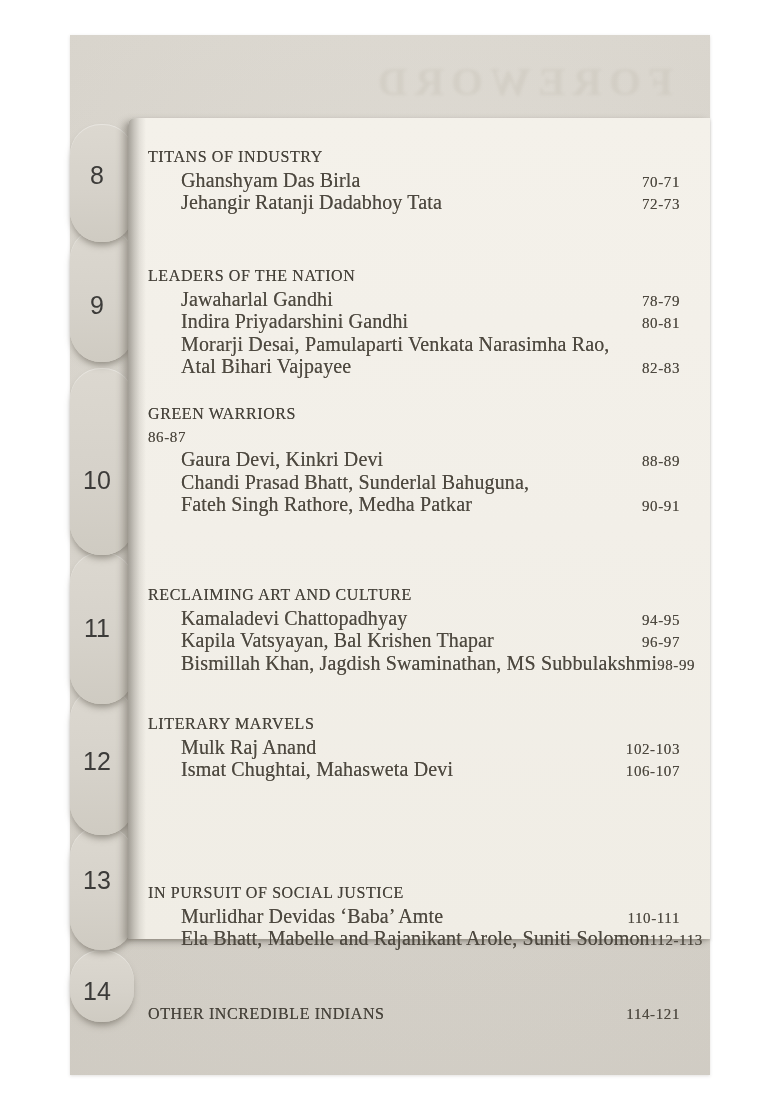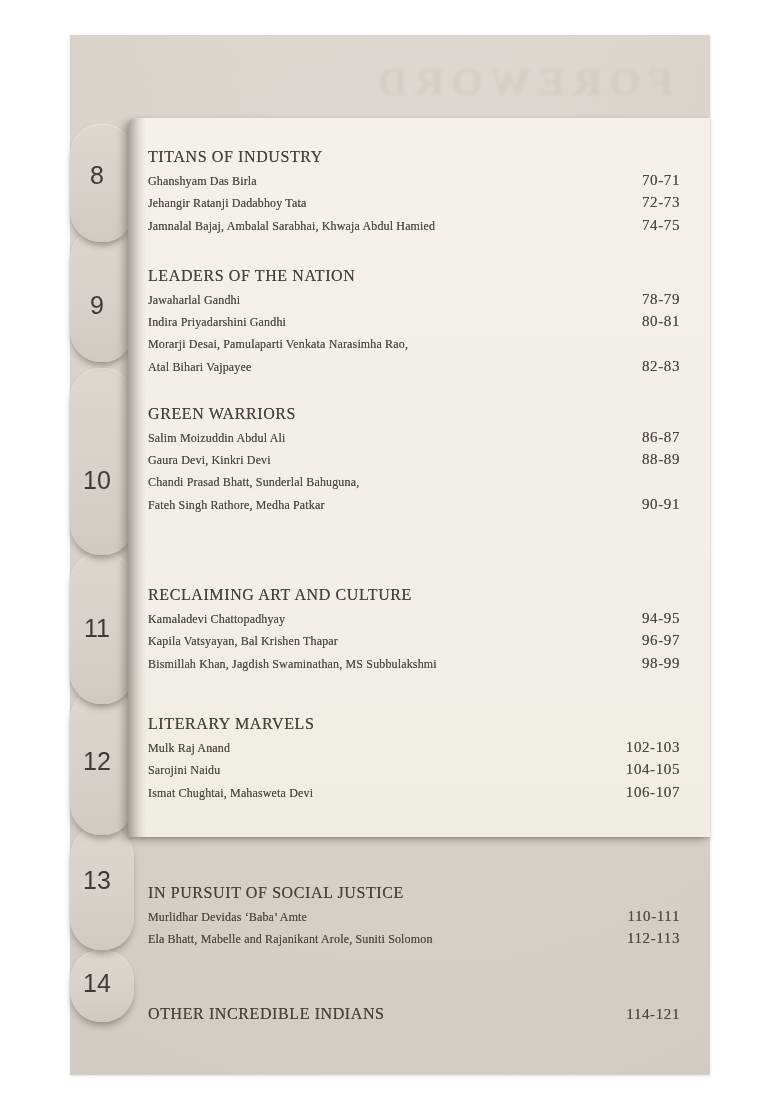--- a/index.html
+++ b/index.html
@@ -58,7 +58,7 @@
 
   
   .page{
-    position:absolute;left:128px;top:118px;width:582px;height:719px;z-index:50;
+    position:absolute;left:128px;top:118px;width:582px;height:821px;z-index:50;
     background:linear-gradient(180deg,#f4f1ea 0%,#f2efe8 50%,#f0ede5 100%);
     border-radius:7px 0 0 0;
     box-shadow:-5px 3px 7px rgba(90,84,74,0.40), 0 2px 3px rgba(120,114,104,0.30);

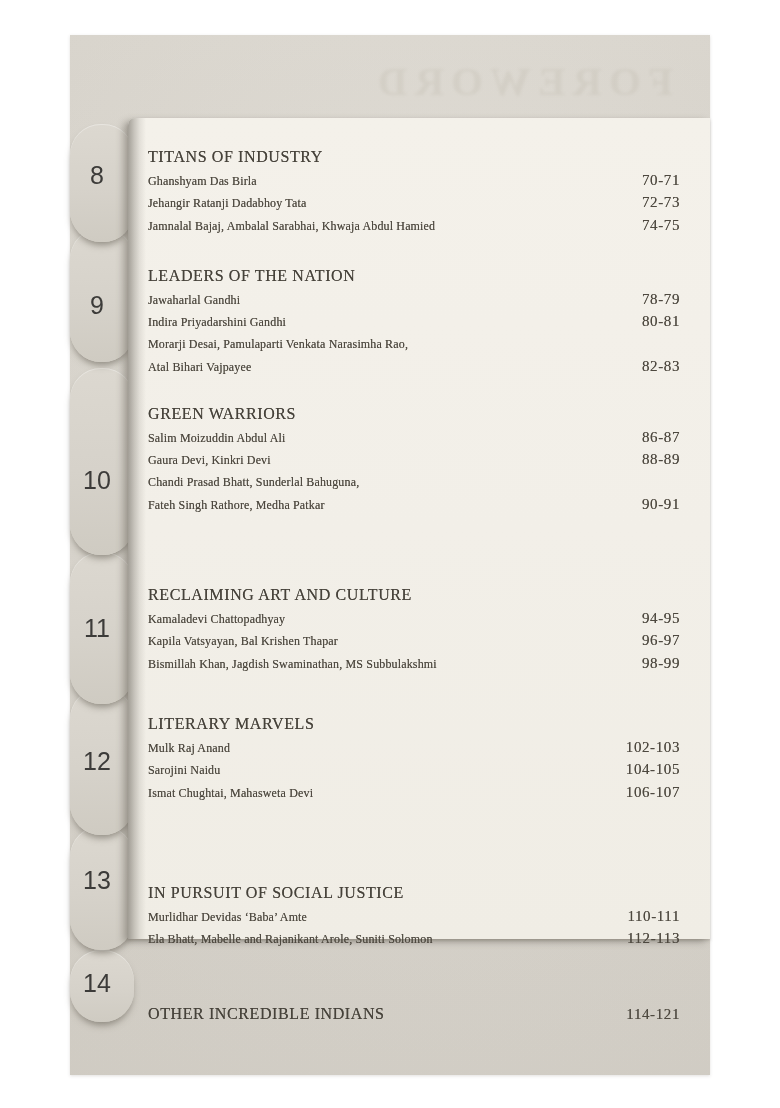--- a/index.html
+++ b/index.html
@@ -97,9 +97,10 @@
     line-height:22.5px;height:22.5px;
   }
   .entry-name{
-    font-size:12px;letter-spacing:0.15px;color:#4d483f;
+    font-size:20px;letter-spacing:0.15px;color:#4d483f;
     text-shadow:0 0 0.6px rgba(77,72,63,0.70);
     white-space:nowrap;
+    margin-left:33px;
   }
   .entry-pages,.sec-pages{
     font-size:15px;letter-spacing:0.6px;color:#4d483f;

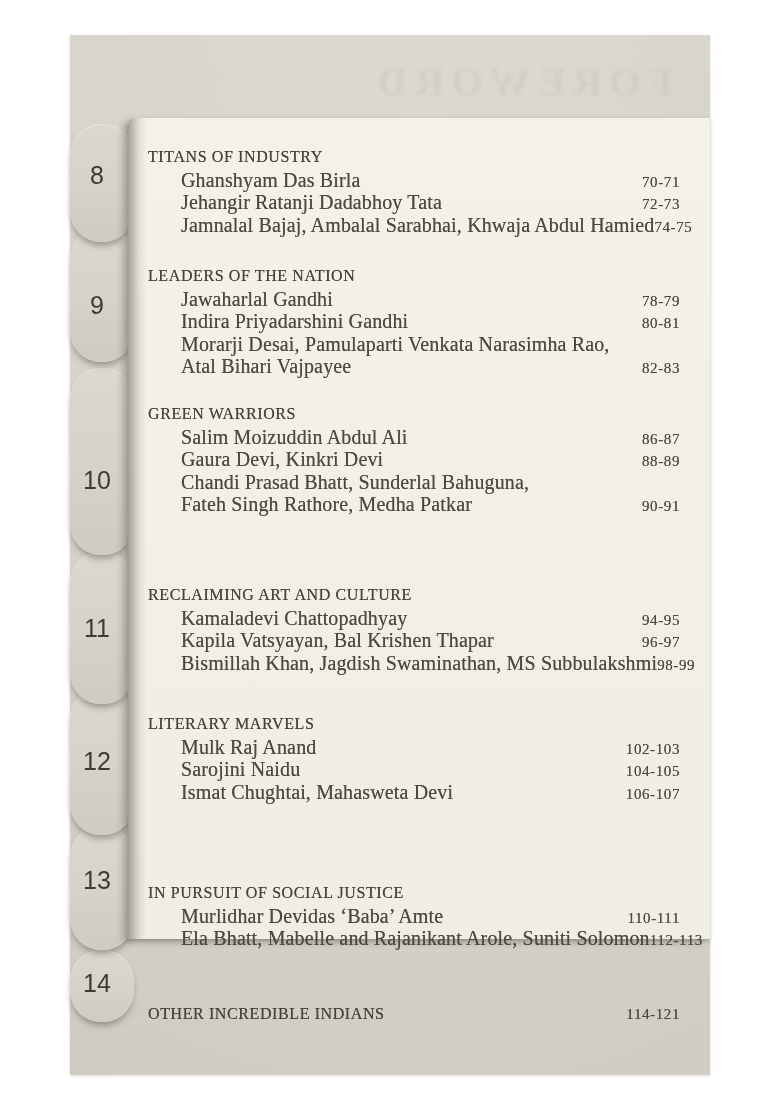--- a/index.html
+++ b/index.html
@@ -157,10 +157,6 @@
     <span class="entry-name">Jehangir Ratanji Dadabhoy Tata</span>
     <span class="entry-pages">72-73</span>
   </div>
-            <div class="toc-row">
-    <span class="entry-name">Jamnalal Bajaj, Ambalal Sarabhai, Khwaja Abdul Hamied</span>
-    <span class="entry-pages">74-75</span>
-  </div>
           </div>
   </section>
         <section class="toc-section">

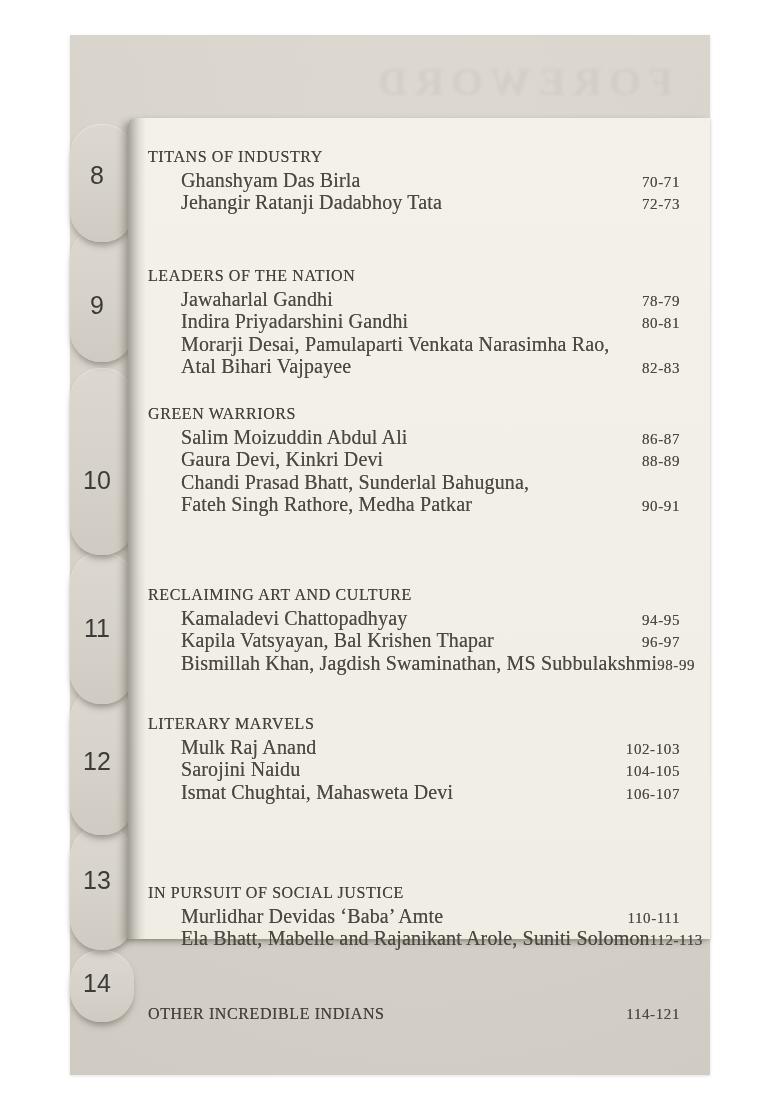--- a/index.html
+++ b/index.html
@@ -190,7 +190,6 @@
     </div>
     <div class="rows">
             <div class="toc-row">
-    <span class="entry-name">Salim Moizuddin Abdul Ali</span>
     <span class="entry-pages">86-87</span>
   </div>
             <div class="toc-row">

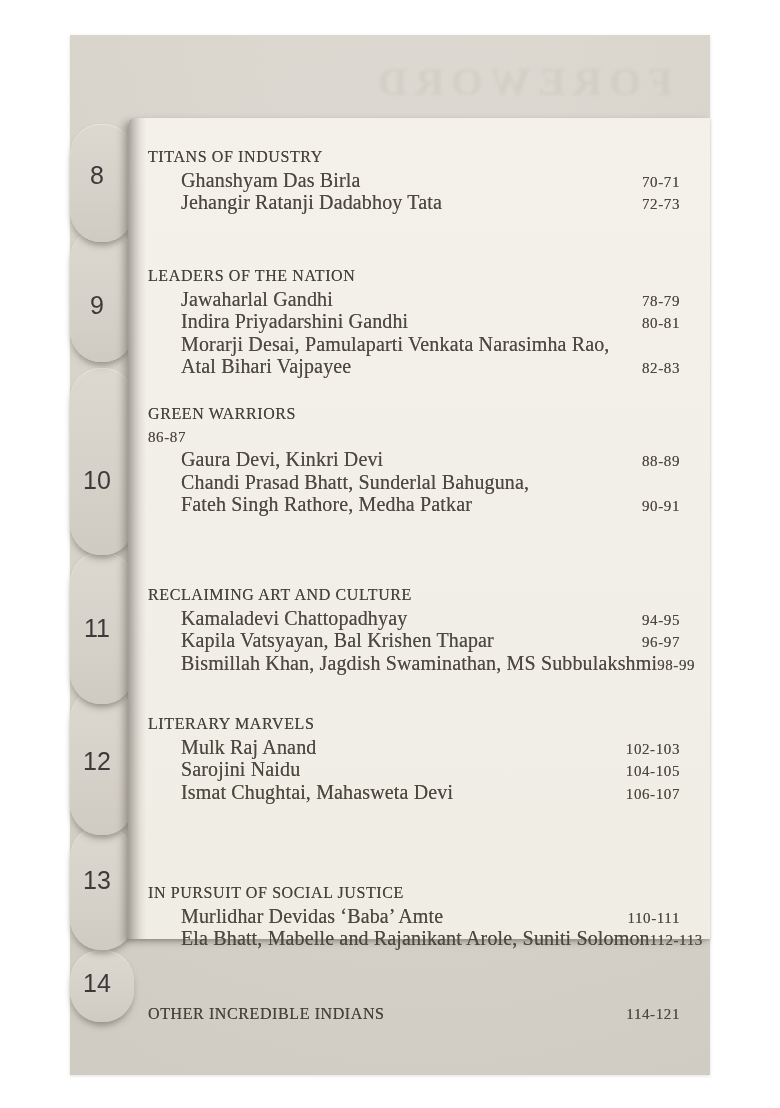--- a/index.html
+++ b/index.html
@@ -237,10 +237,6 @@
     <span class="entry-pages">102-103</span>
   </div>
             <div class="toc-row">
-    <span class="entry-name">Sarojini Naidu</span>
-    <span class="entry-pages">104-105</span>
-  </div>
-            <div class="toc-row">
     <span class="entry-name">Ismat Chughtai, Mahasweta Devi</span>
     <span class="entry-pages">106-107</span>
   </div>

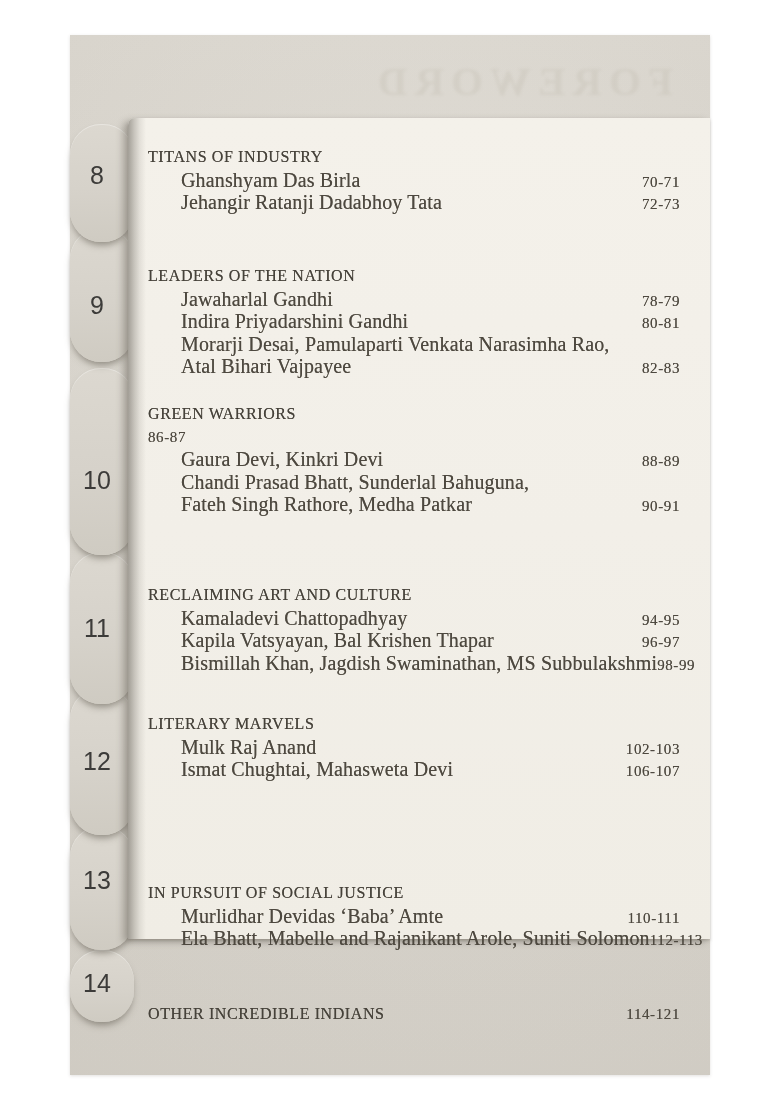--- a/index.html
+++ b/index.html
@@ -54,7 +54,7 @@
   .tab:nth-child(6){top:826px;height:124px;z-index:35}
   .tab:nth-child(6) .tab-num{padding-top:41px}
   .tab:nth-child(7){top:950px;height:72px;z-index:34}
-  .tab:nth-child(7) .tab-num{padding-top:20px}
+  .tab:nth-child(7) .tab-num{padding-top:28px}
 
   
   .page{

